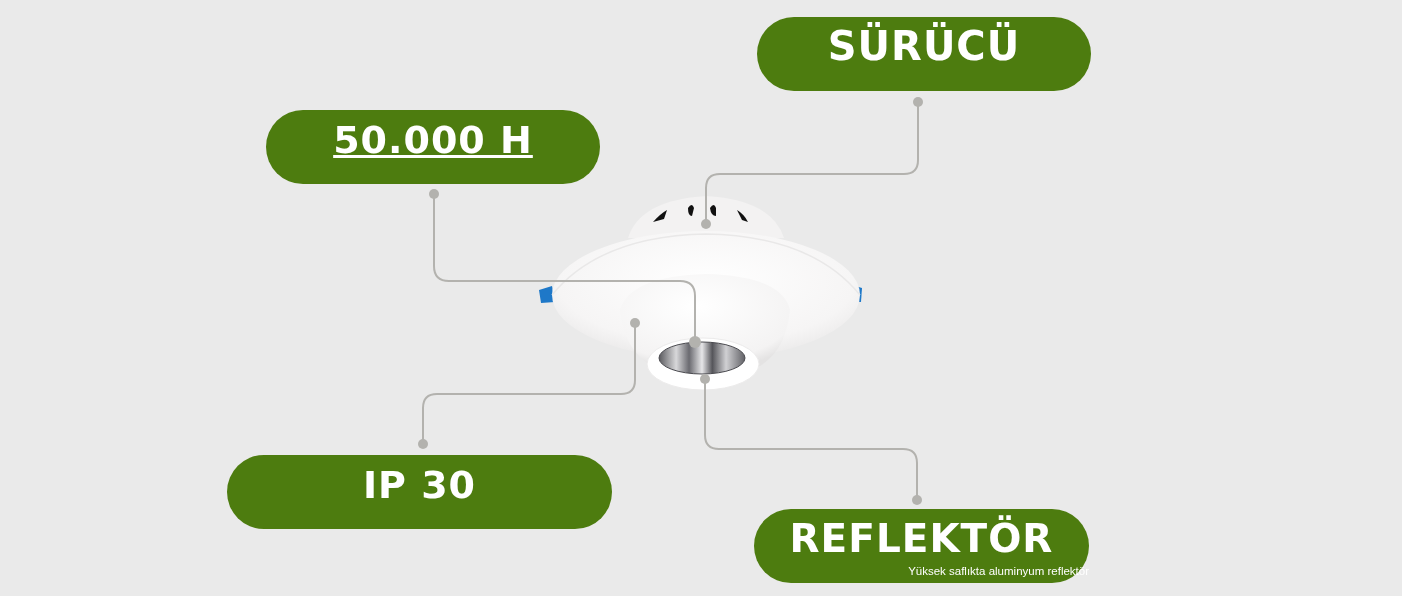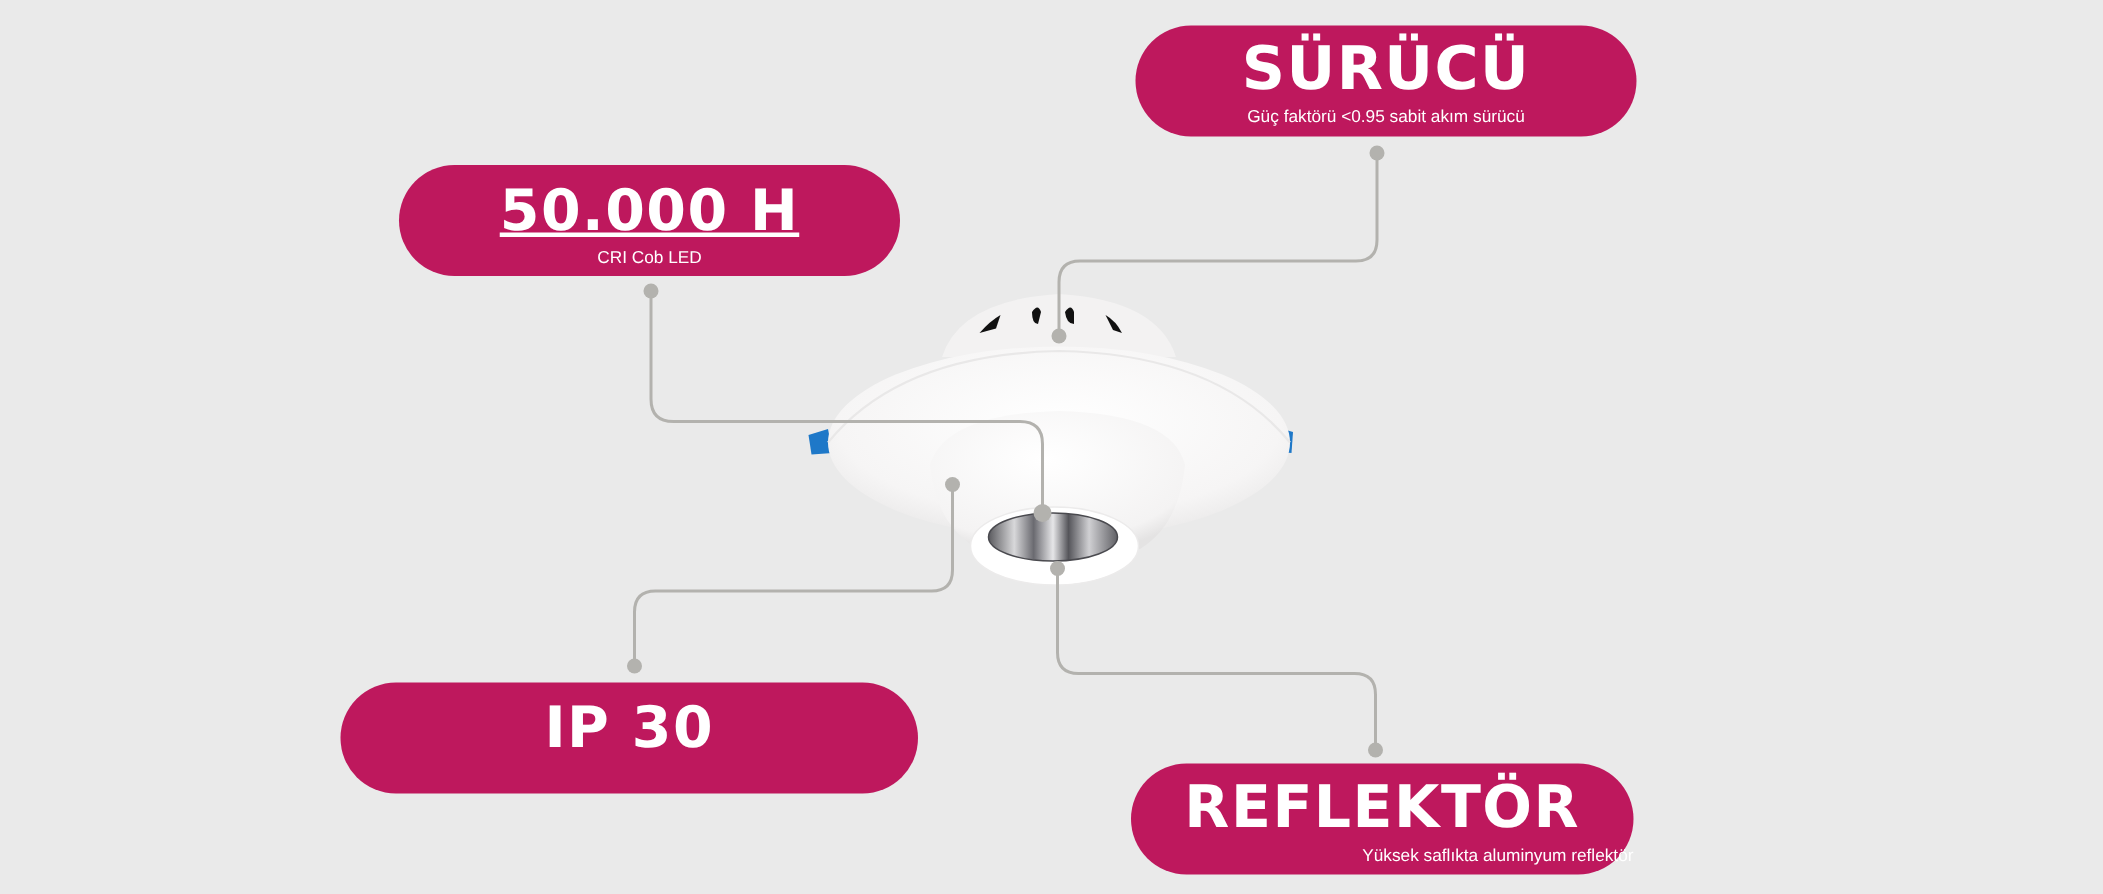--- a/index.html
+++ b/index.html
@@ -11,7 +11,7 @@
   }
   .pill {
     position: absolute;
-    background: #be185d;
+    background: #4d7c0f;
     border-radius: 38px;
     color: #FFFFFF;
     text-align: center;

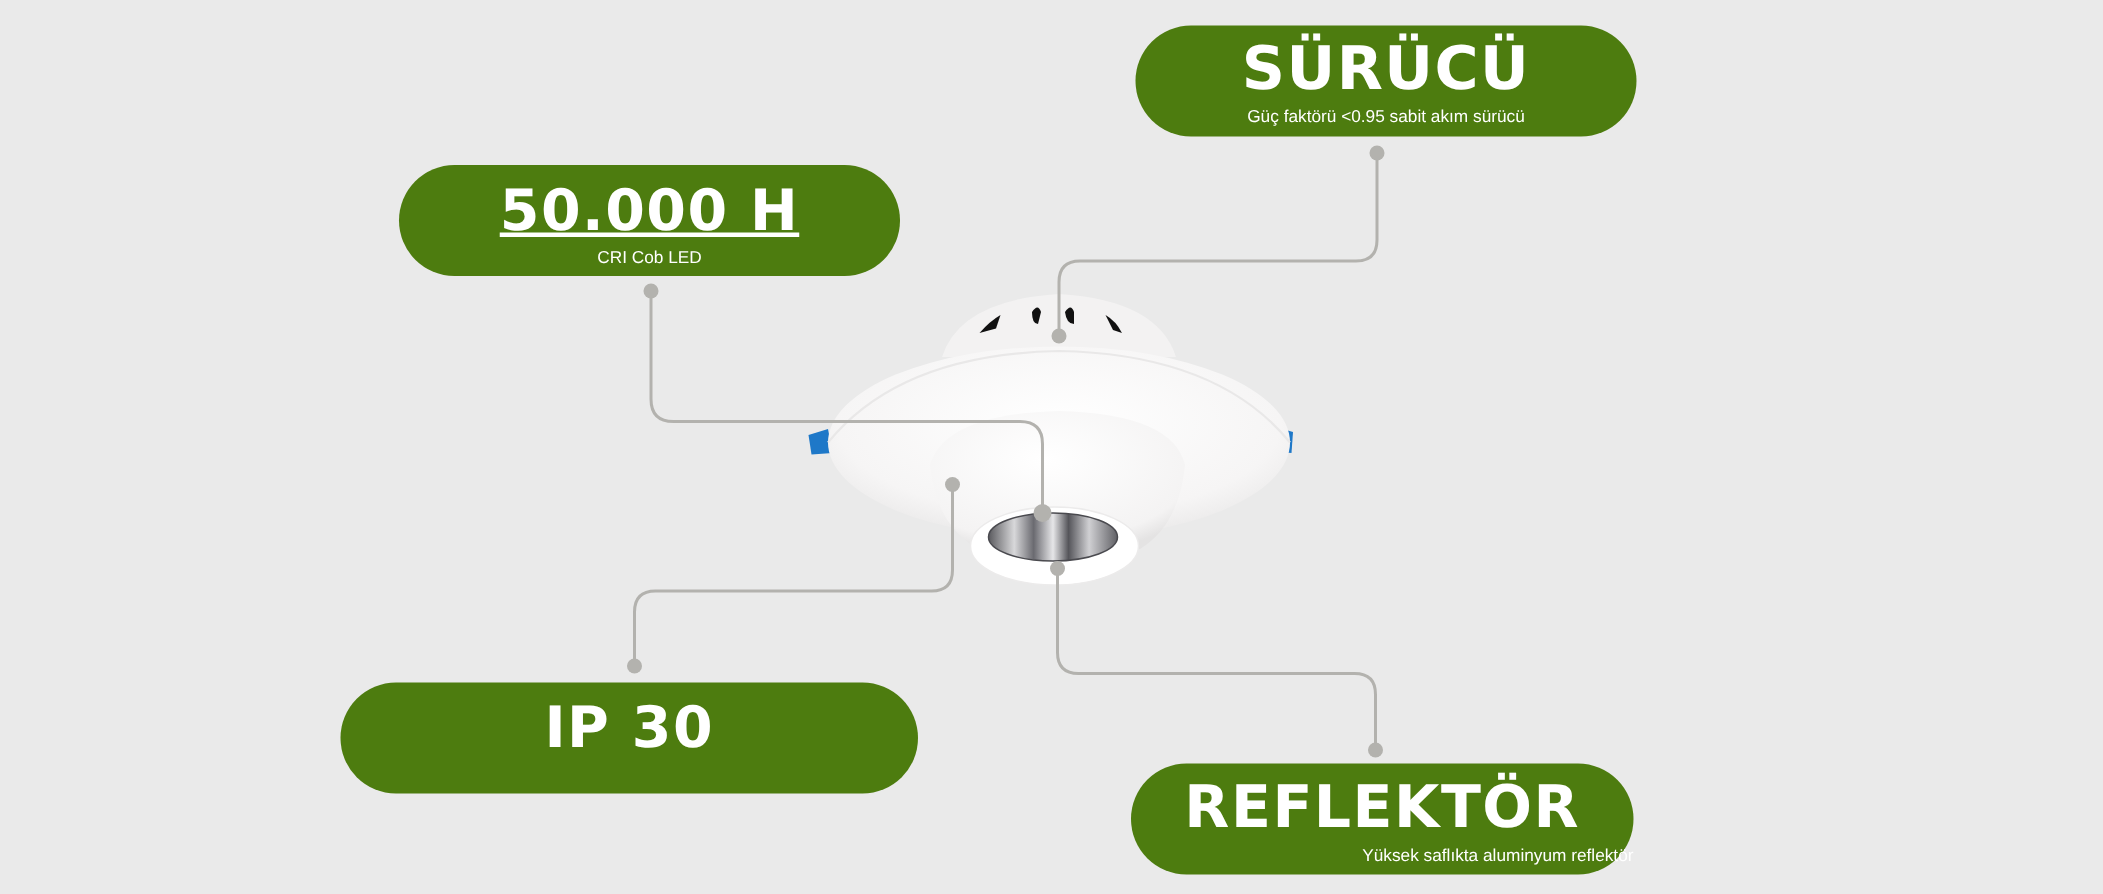--- a/index.html
+++ b/index.html
@@ -108,7 +108,6 @@
 
 <div class="pill" style="left:757px; top:17px; width:334px; height:74px;">
   <div class="title" style="top:9px; font-size:40px;">SÜRÜCÜ</div>
-  <div class="sub" style="top:56px;">Güç faktörü &lt;0.95 sabit akım sürücü</div>
 </div>
 
 <div class="pill" style="left:266px; top:110px; width:334px; height:74px;">

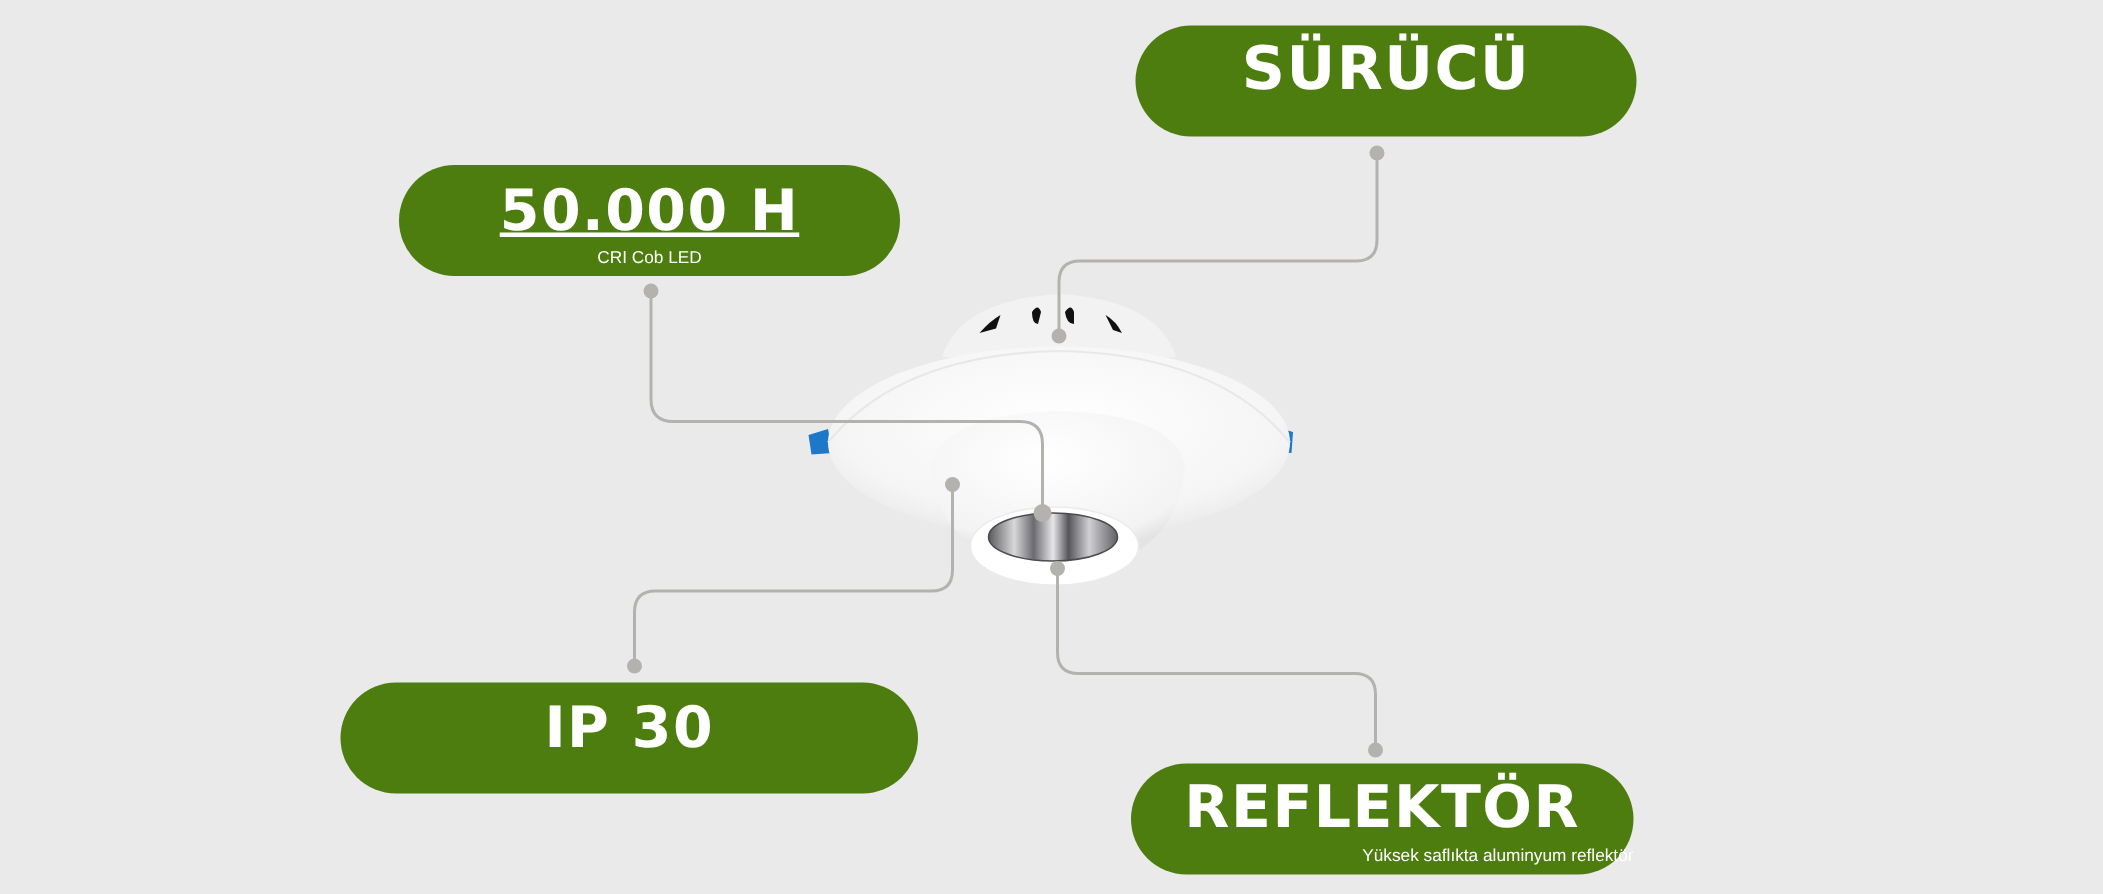--- a/index.html
+++ b/index.html
@@ -112,7 +112,6 @@
 
 <div class="pill" style="left:266px; top:110px; width:334px; height:74px;">
   <div class="title" style="top:11px; font-size:38px;text-decoration:underline;">50.000 H</div>
-  <div class="sub" style="top:57px;">CRI Cob LED</div>
 </div>
 
 <div class="pill" style="left:227px; top:455px; width:385px; height:74px;">

